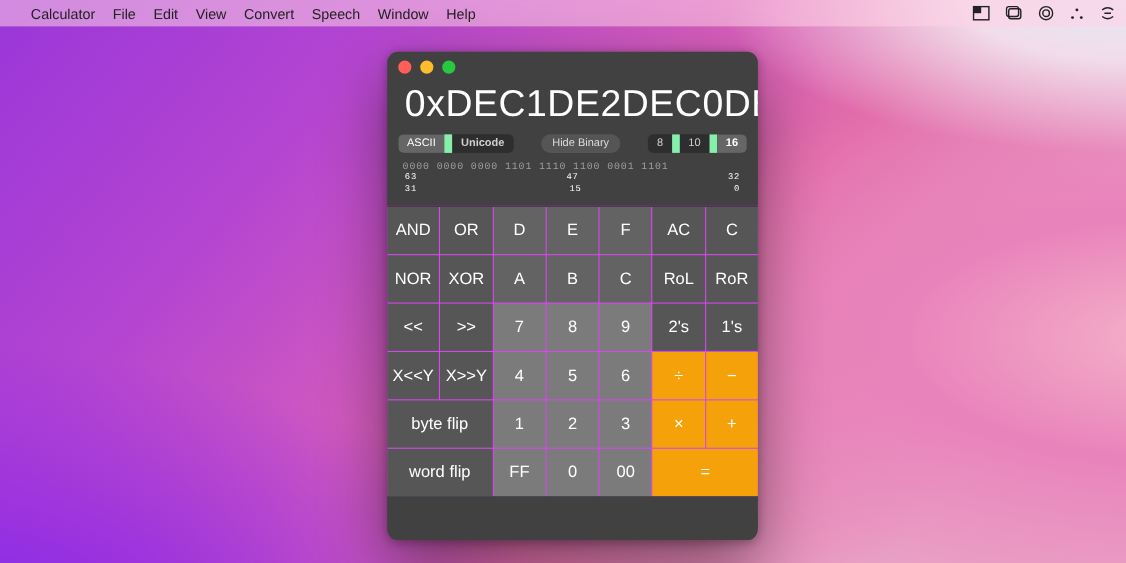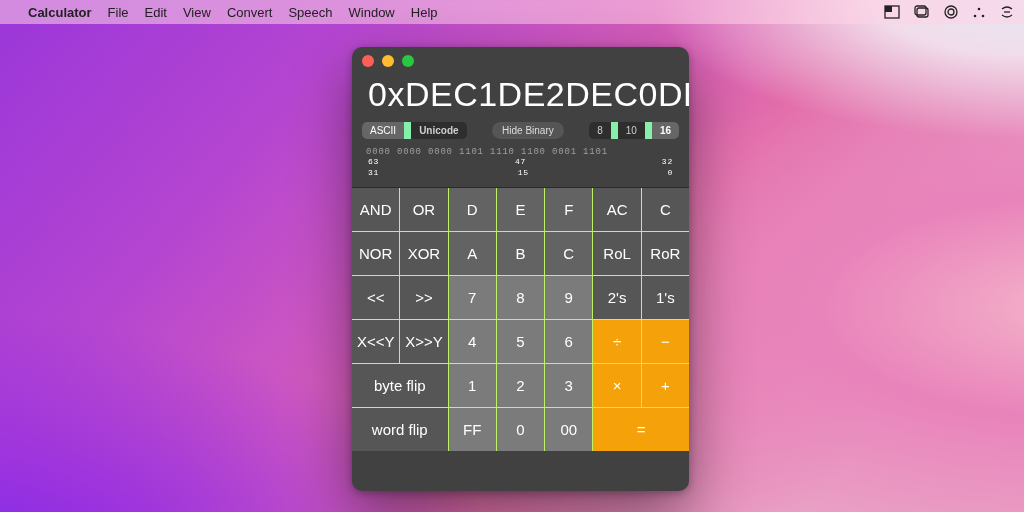--- a/index.html
+++ b/index.html
@@ -16,7 +16,7 @@
   .menubar{position:absolute;top:0;left:0;right:0;height:24px;background:rgba(255,210,230,.55);backdrop-filter:blur(10px);display:flex;align-items:center;font-size:13px;color:#222;padding:0 10px;}
   .menubar .apple{font-size:14px;margin-right:10px;}
   .menubar .menuitem{margin:0 8px;cursor:default;}
-  .menubar .menuitem.bold{font-weight:bold;}
+  .menubar .menuitem.bold{font-weight:normal;}
   .menubar .right{margin-left:auto;display:flex;gap:14px;font-size:14px;}
   .menubar .right span svg{display:block;}
   

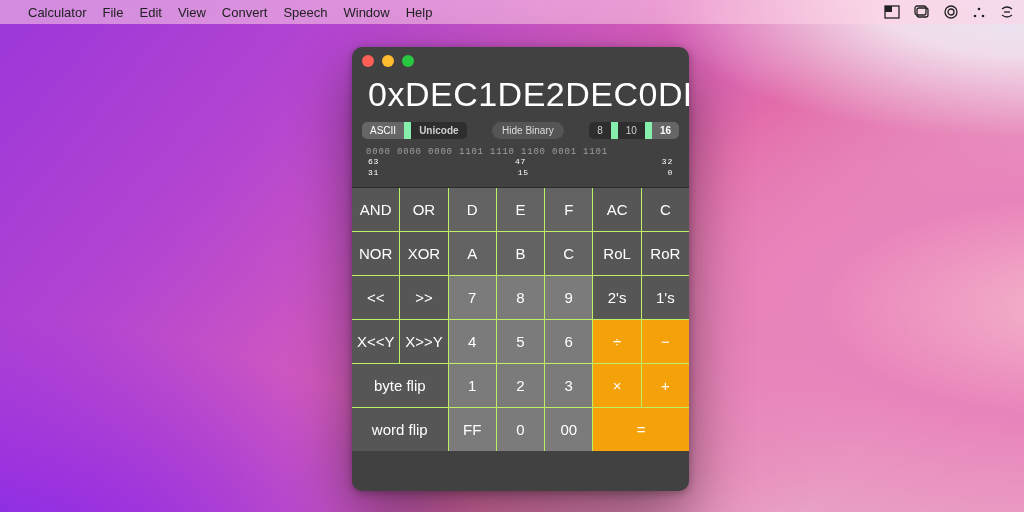--- a/index.html
+++ b/index.html
@@ -36,7 +36,7 @@
   .binary{padding:2px 14px 8px;color:#9e9e9e;font-family:Liberation Mono, monospace;font-size:9px;letter-spacing:.8px;}
   .binrow{display:flex;justify-content:space-between;text-align:justify;}
   .binlabels{display:flex;justify-content:space-between;color:#fff;font-size:8px;padding:0 2px 2px;}
-  .keys{display:grid;grid-template-columns:repeat(7,1fr);gap:1px;background:#bef264;border-top:1px solid #2a2a2a;}
+  .keys{display:grid;grid-template-columns:repeat(7,1fr);gap:1px;background:#d946ef;border-top:1px solid #2a2a2a;}
   .key{height:43px;display:flex;align-items:center;justify-content:center;font-size:15px;color:#fff;background:#636363;cursor:pointer;}
   .key.dark{background:#565656;}
   .key.digit{background:#7b7b7b;}

